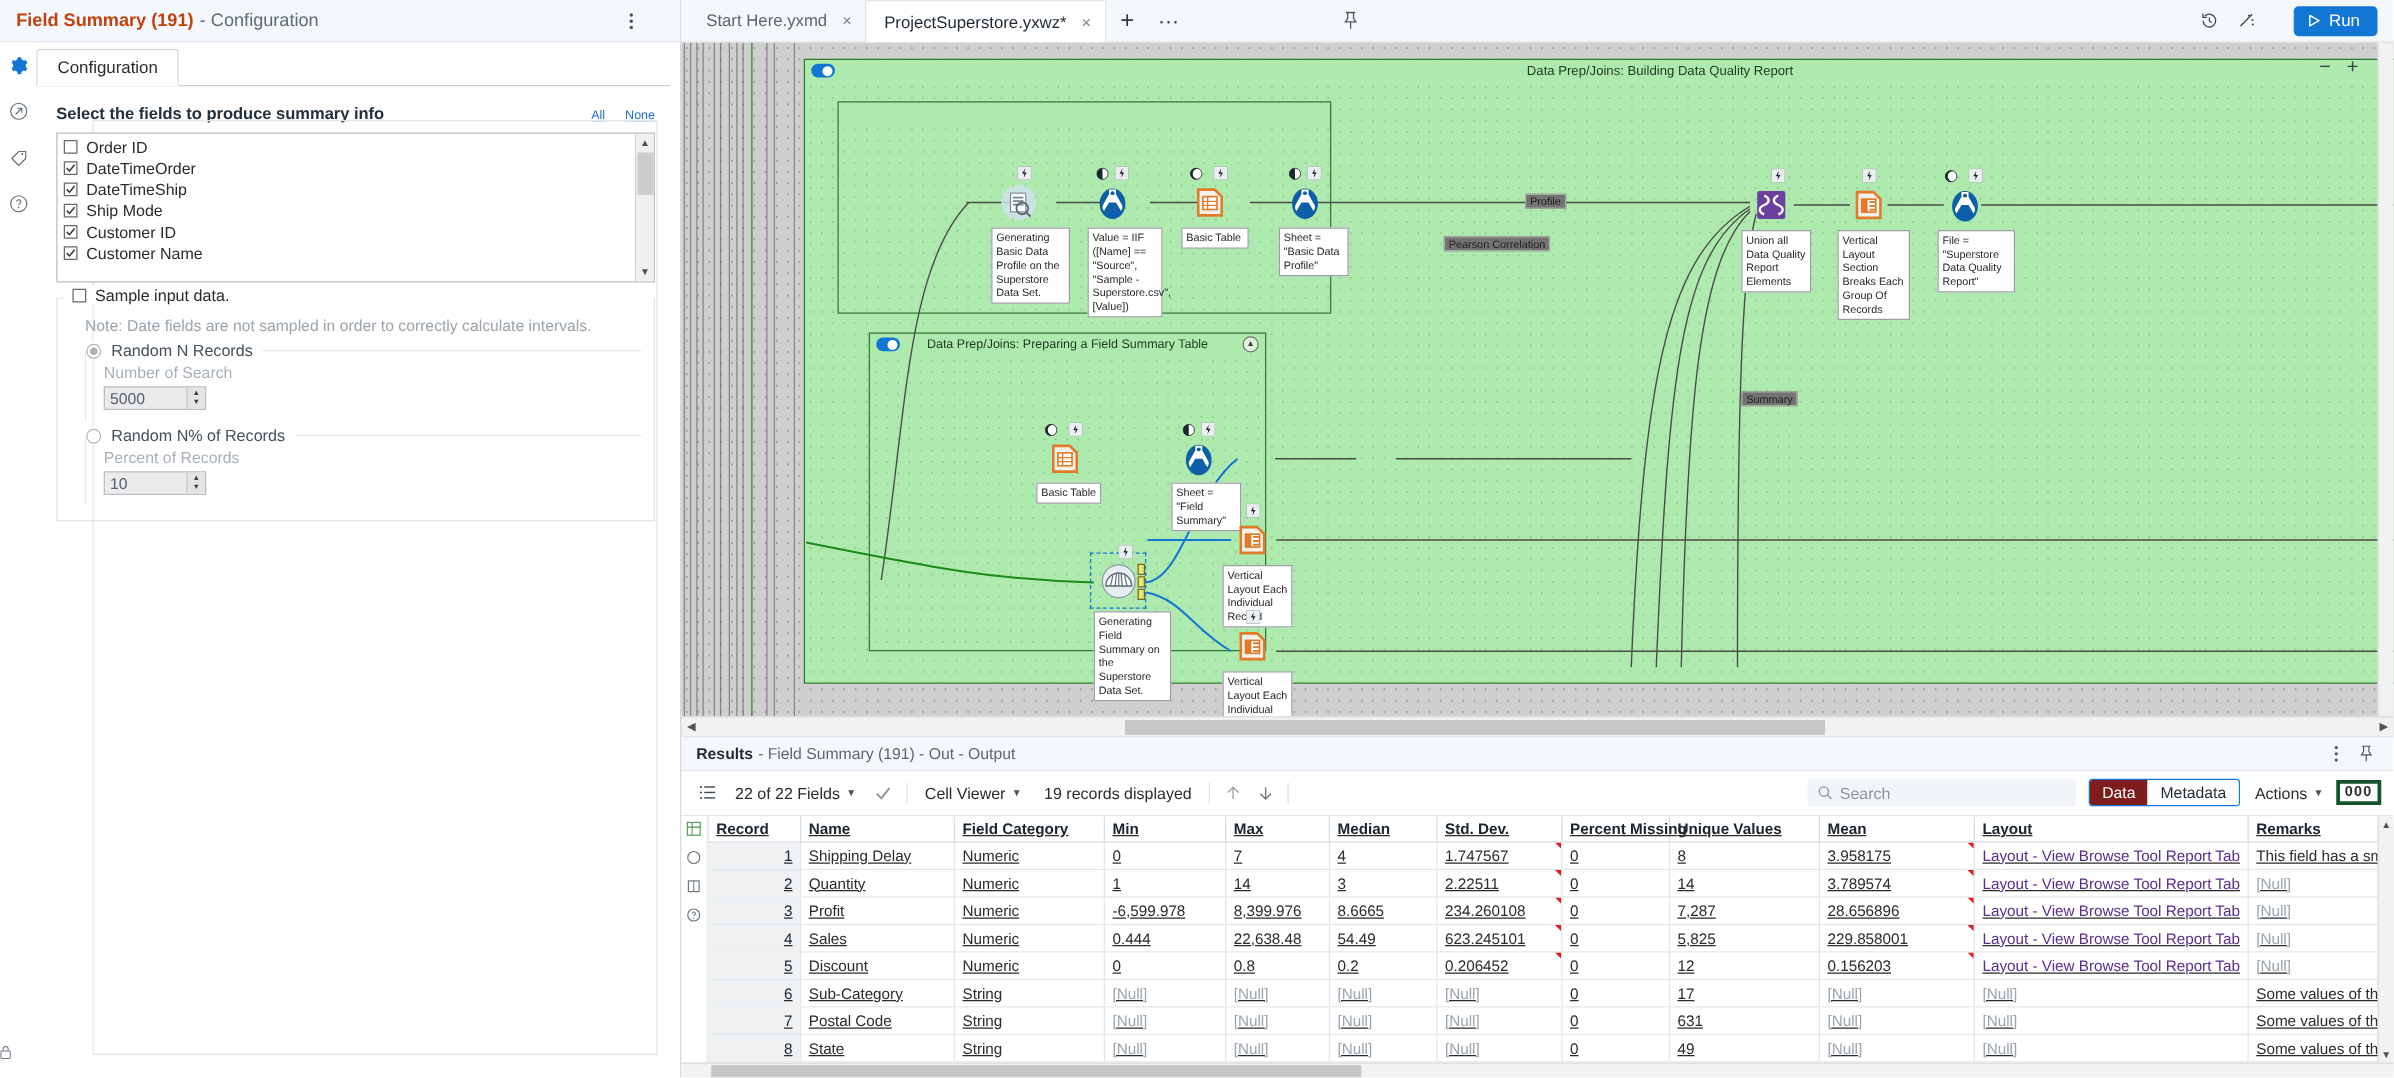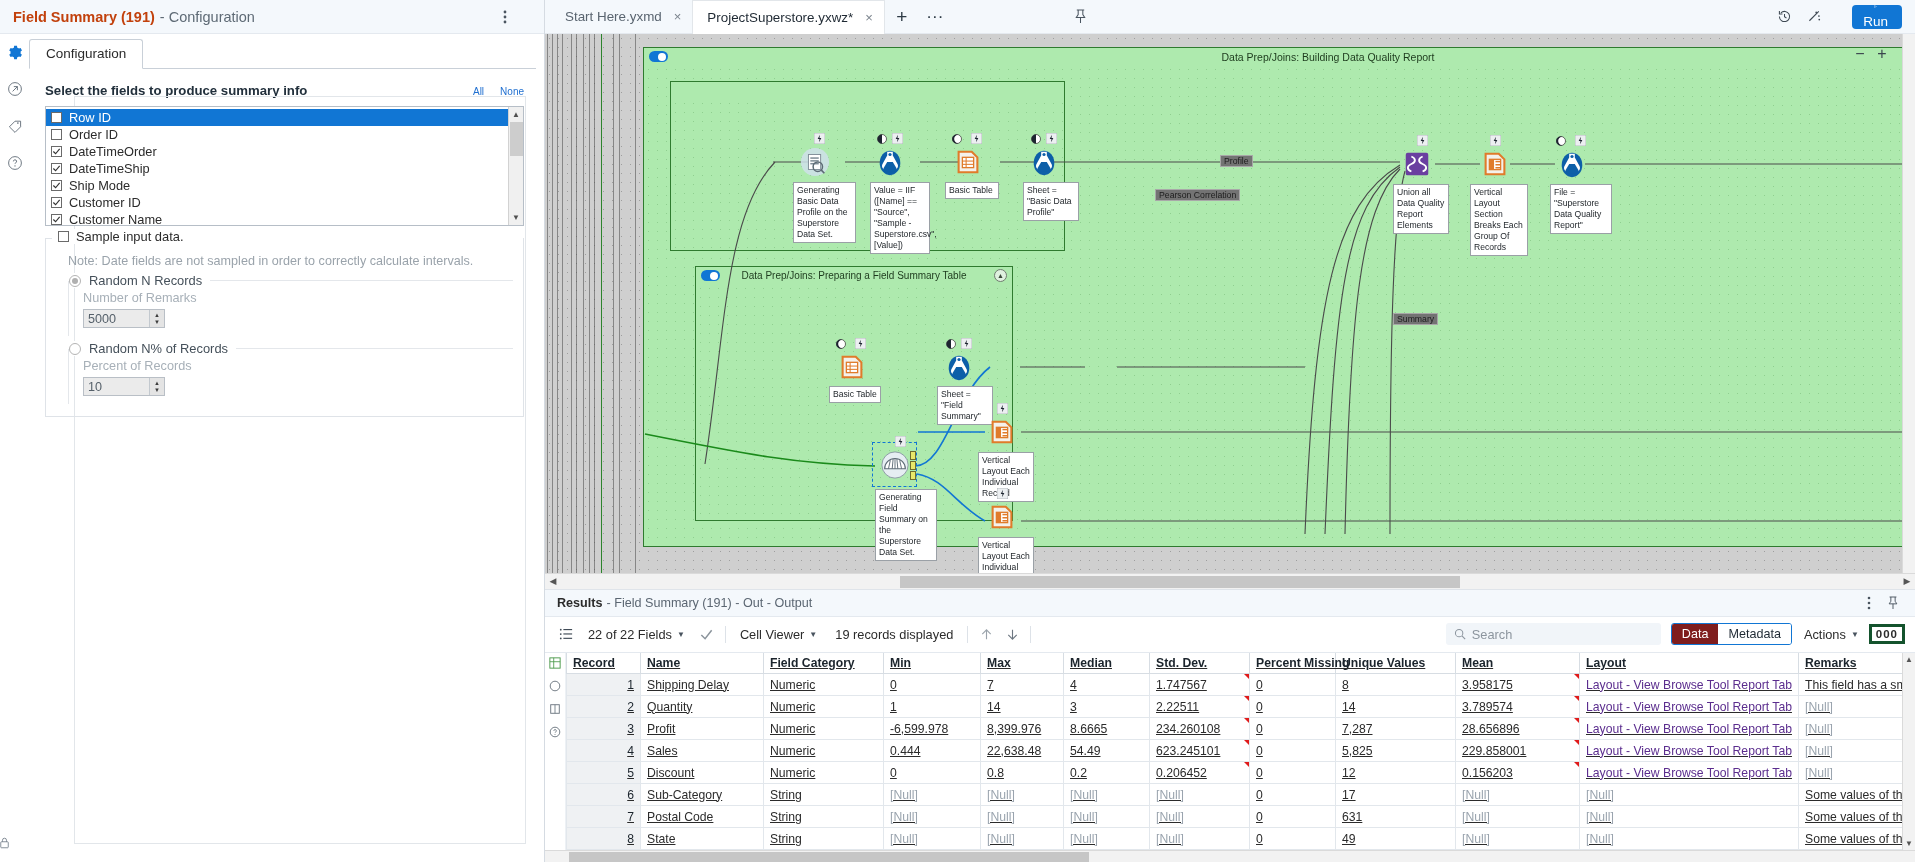--- a/index.html
+++ b/index.html
@@ -89,7 +89,7 @@
   .tb-right { margin-left:auto; display:flex; align-items:center; gap:2px; padding-right:13px; }
   .run-btn { background:#1176d4; color:#fff; border-radius:4px; height:24px;
      display:flex; align-items:center; gap:6px; padding:0 14px 0 11px; font-size:13.5px; cursor:pointer;
-     margin-left:22px;flex-direction:column;}
+     margin-left:22px;}
 
   
   .canvas-wrap { position:relative; height:556px; overflow:hidden;

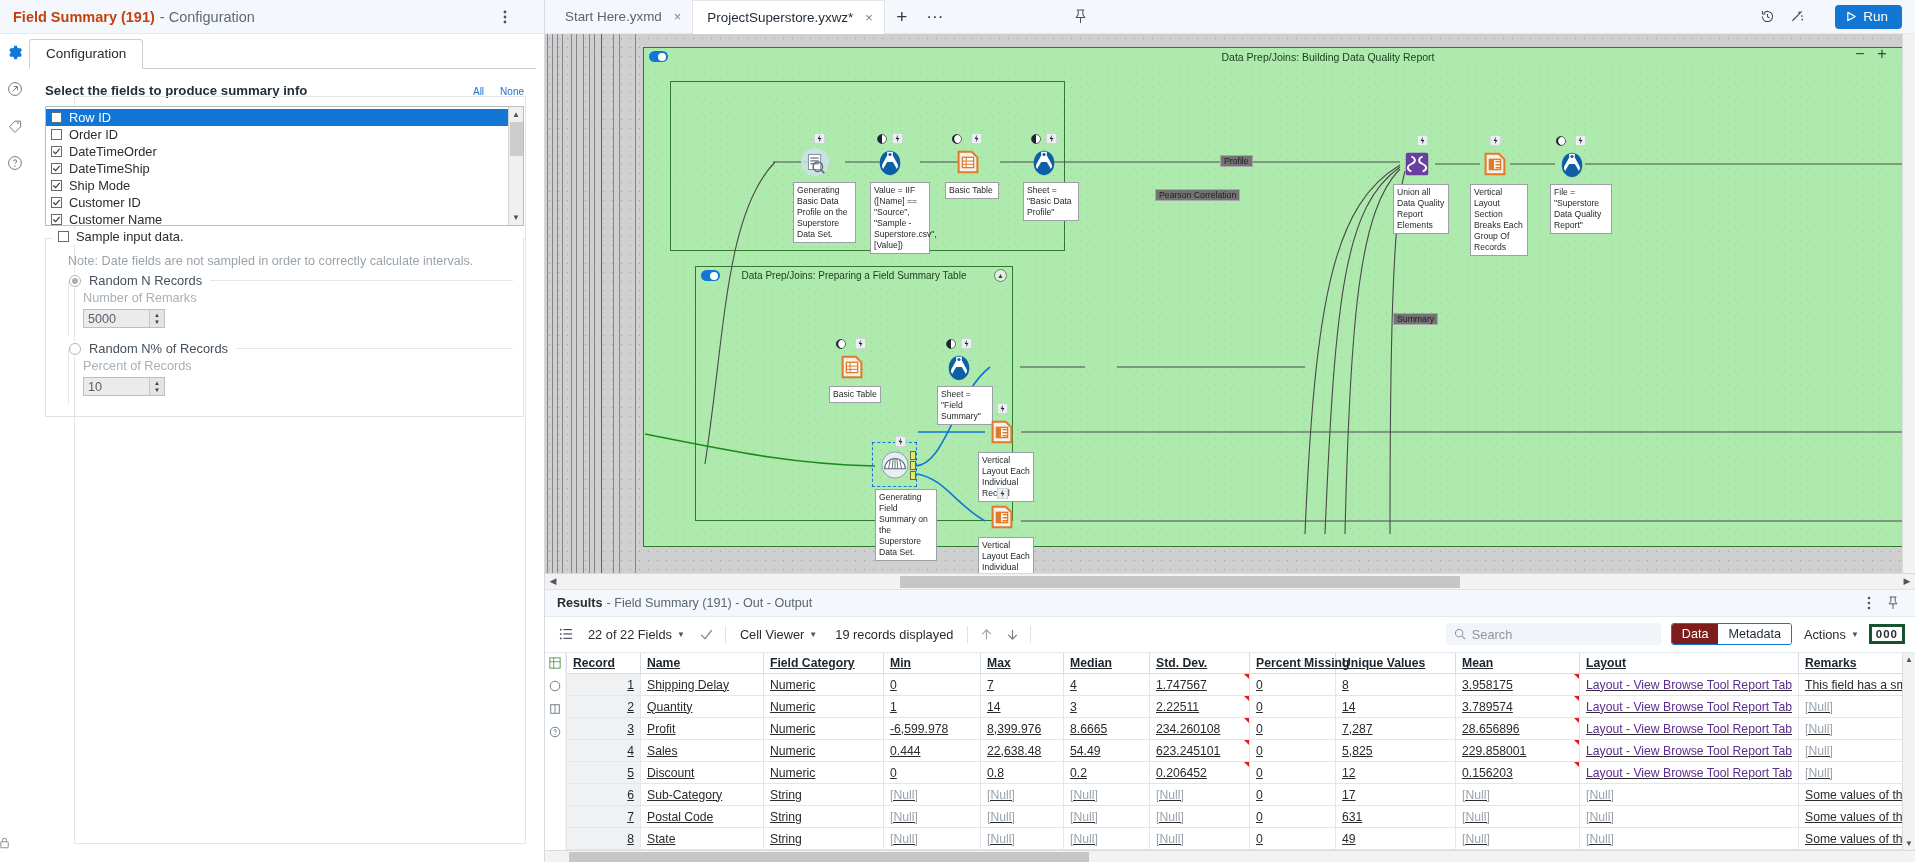--- a/index.html
+++ b/index.html
@@ -230,10 +230,6 @@
 
           <div class="field-list">
             <div class="fl-items" id="fieldItems">
-                <div class="fl-item sel">
-                  <span class="cb"></span>
-                  <span>Row ID</span>
-                </div>
                 <div class="fl-item">
                   <span class="cb"></span>
                   <span>Order ID</span>

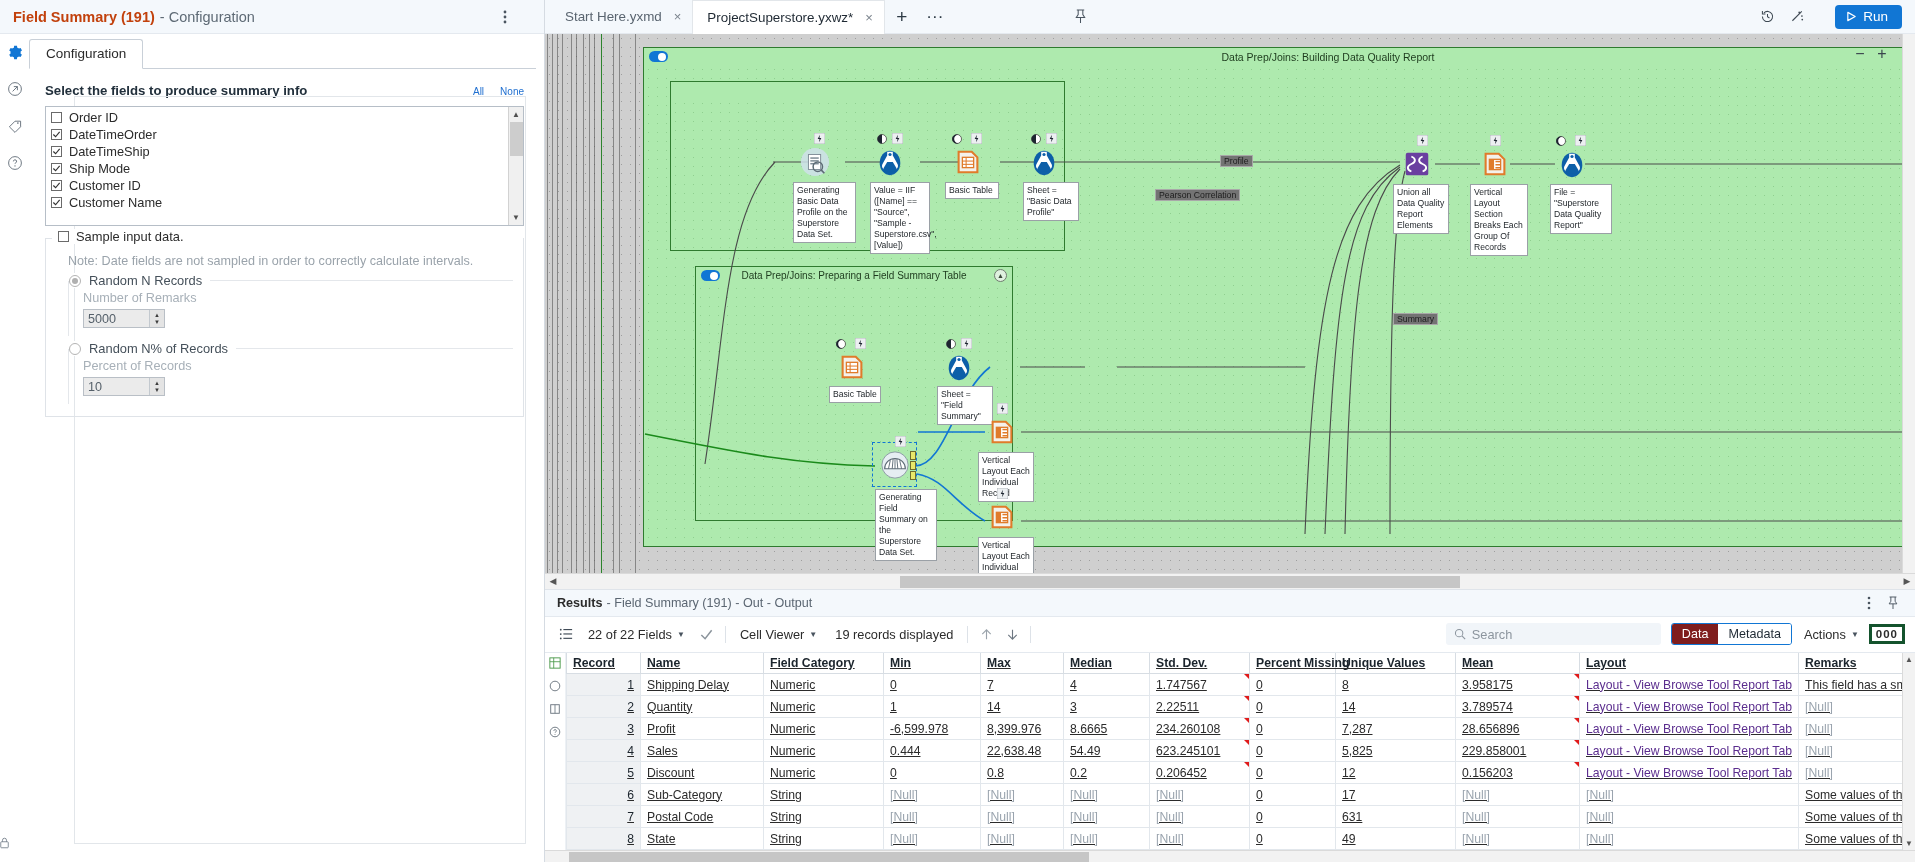--- a/index.html
+++ b/index.html
@@ -295,7 +295,7 @@
                 <span class="radio on"></span>
                 <span>Random N Records</span>
               </div>
-              <div class="spin-lbl">Number of Remarks</div>
+              <div class="spin-lbl">Number of Search</div>
               <div class="spin">
                 <span>5000</span>
                 <span class="arrows">

